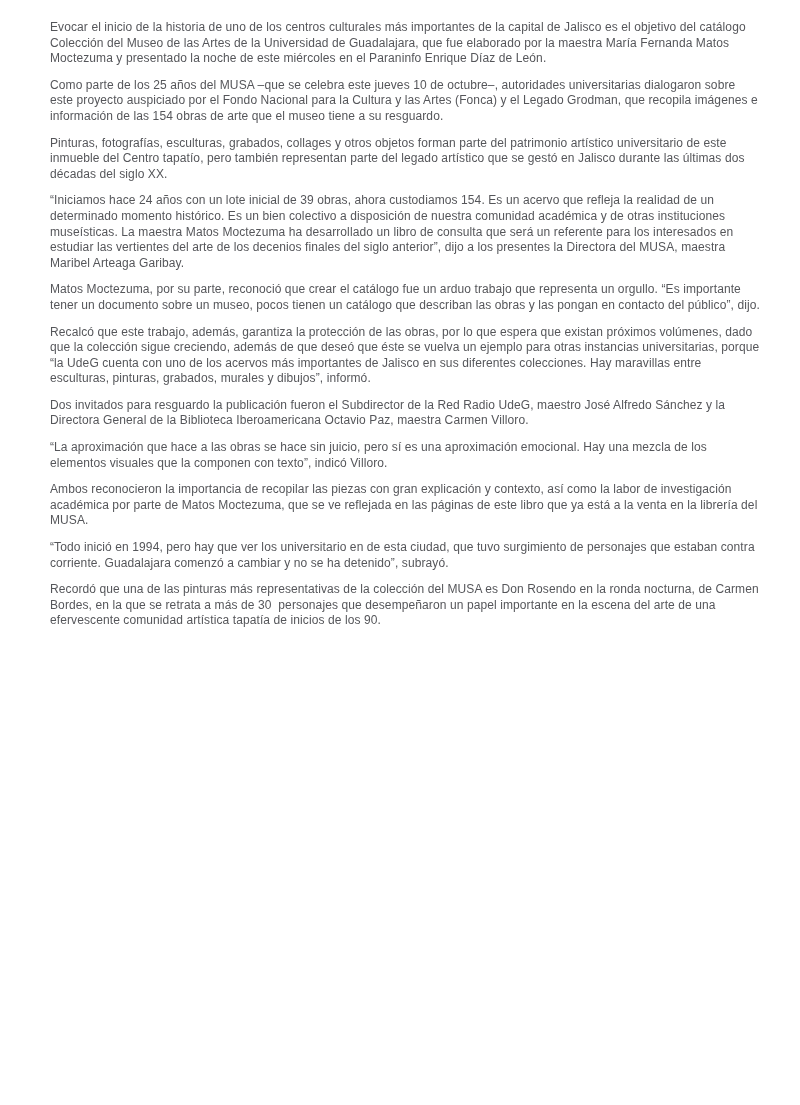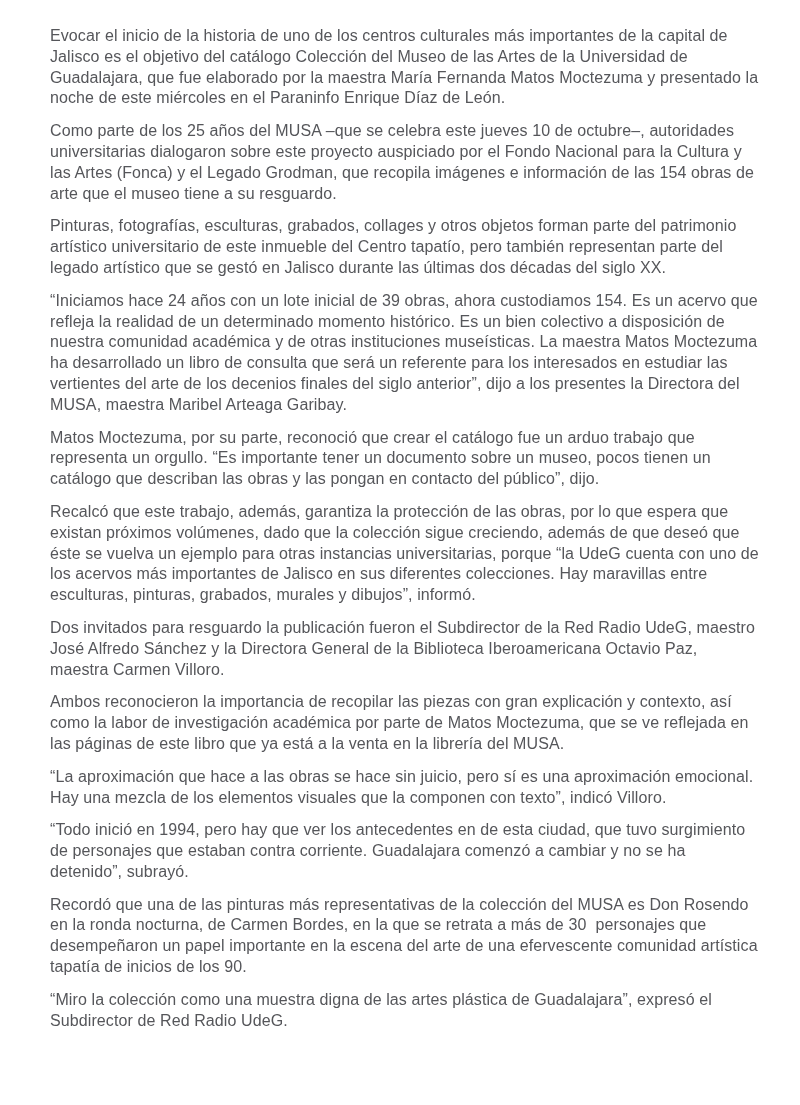--- a/index.html
+++ b/index.html
@@ -20,8 +20,8 @@
     color: #55565a;
   }
   .article p {
-    margin: 12px 0 11px 0;
-    font-size: 16px;
+    margin: 6px 0 11px 0;
+    font-size: 12px;
     line-height: 1.3;
     letter-spacing: 0.1px;
     white-space: pre-wrap;

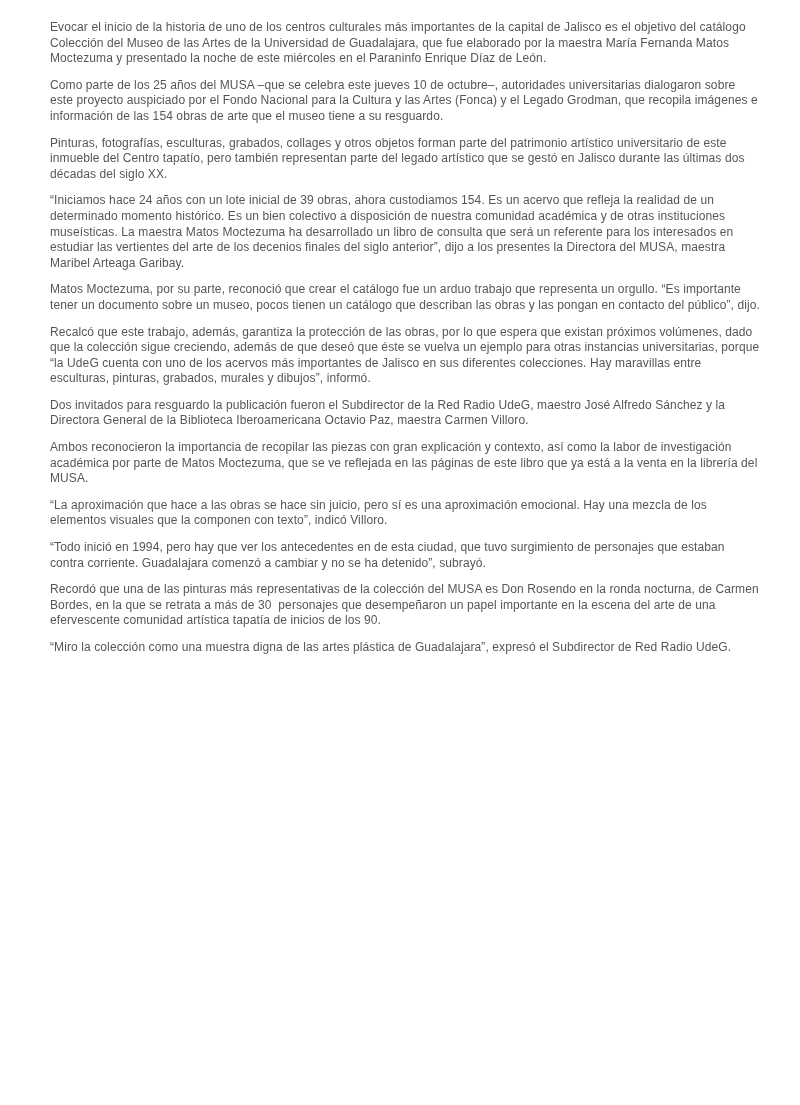--- a/index.html
+++ b/index.html
@@ -43,8 +43,8 @@
     <p>Matos Moctezuma, por su parte, reconoció que crear el catálogo fue un arduo trabajo que representa un orgullo. “Es importante tener un documento sobre un museo, pocos tienen un catálogo que describan las obras y las pongan en contacto del público”, dijo.</p>
     <p>Recalcó que este trabajo, además, garantiza la protección de las obras, por lo que espera que existan próximos volúmenes, dado que la colección sigue creciendo, además de que deseó que éste se vuelva un ejemplo para otras instancias universitarias, porque “la UdeG cuenta con uno de los acervos más importantes de Jalisco en sus diferentes colecciones. Hay maravillas entre esculturas, pinturas, grabados, murales y dibujos”, informó.</p>
     <p>Dos invitados para resguardo la publicación fueron el Subdirector de la Red Radio UdeG, maestro José Alfredo Sánchez y la Directora General de la Biblioteca Iberoamericana Octavio Paz, maestra Carmen Villoro.</p>
+    <p>“La aproximación que hace a las obras se hace sin juicio, pero sí es una aproximación emocional. Hay una mezcla de los elementos visuales que la componen con texto”, indicó Villoro.</p>
     <p>Ambos reconocieron la importancia de recopilar las piezas con gran explicación y contexto, así como la labor de investigación académica por parte de Matos Moctezuma, que se ve reflejada en las páginas de este libro que ya está a la venta en la librería del MUSA.</p>
-    <p>“La aproximación que hace a las obras se hace sin juicio, pero sí es una aproximación emocional. Hay una mezcla de los elementos visuales que la componen con texto”, indicó Villoro.</p>
     <p>“Todo inició en 1994, pero hay que ver los antecedentes en de esta ciudad, que tuvo surgimiento de personajes que estaban contra corriente. Guadalajara comenzó a cambiar y no se ha detenido”, subrayó.</p>
     <p>Recordó que una de las pinturas más representativas de la colección del MUSA es Don Rosendo en la ronda nocturna, de Carmen Bordes, en la que se retrata a más de 30  personajes que desempeñaron un papel importante en la escena del arte de una efervescente comunidad artística tapatía de inicios de los 90.</p>
     <p>“Miro la colección como una muestra digna de las artes plástica de Guadalajara”, expresó el Subdirector de Red Radio UdeG.</p>

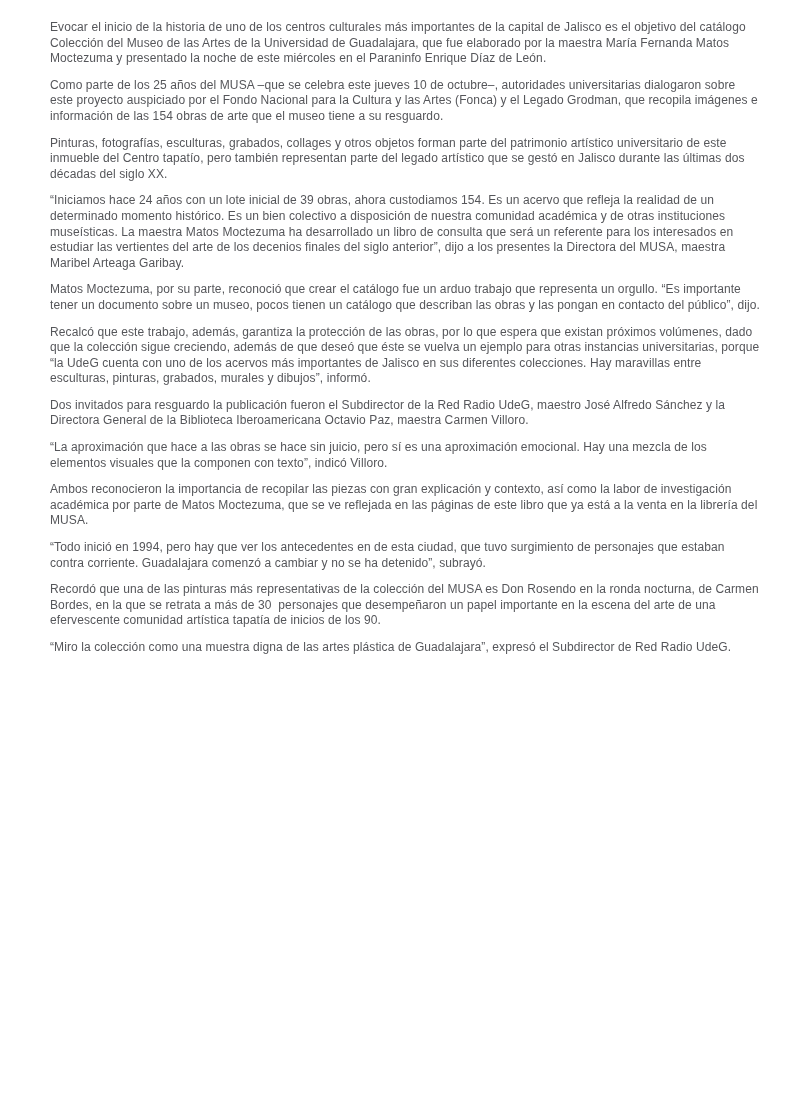--- a/index.html
+++ b/index.html
@@ -45,7 +45,7 @@
     <p>Dos invitados para resguardo la publicación fueron el Subdirector de la Red Radio UdeG, maestro José Alfredo Sánchez y la Directora General de la Biblioteca Iberoamericana Octavio Paz, maestra Carmen Villoro.</p>
     <p>“La aproximación que hace a las obras se hace sin juicio, pero sí es una aproximación emocional. Hay una mezcla de los elementos visuales que la componen con texto”, indicó Villoro.</p>
     <p>Ambos reconocieron la importancia de recopilar las piezas con gran explicación y contexto, así como la labor de investigación académica por parte de Matos Moctezuma, que se ve reflejada en las páginas de este libro que ya está a la venta en la librería del MUSA.</p>
-    <p>“Todo inició en 1994, pero hay que ver los antecedentes en de esta ciudad, que tuvo surgimiento de personajes que estaban contra corriente. Guadalajara comenzó a cambiar y no se ha detenido”, subrayó.</p>
+    <p>“Todo inició en 1994, pero hay que ver los universitario en de esta ciudad, que tuvo surgimiento de personajes que estaban contra corriente. Guadalajara comenzó a cambiar y no se ha detenido”, subrayó.</p>
     <p>Recordó que una de las pinturas más representativas de la colección del MUSA es Don Rosendo en la ronda nocturna, de Carmen Bordes, en la que se retrata a más de 30  personajes que desempeñaron un papel importante en la escena del arte de una efervescente comunidad artística tapatía de inicios de los 90.</p>
     <p>“Miro la colección como una muestra digna de las artes plástica de Guadalajara”, expresó el Subdirector de Red Radio UdeG.</p>
   </article>

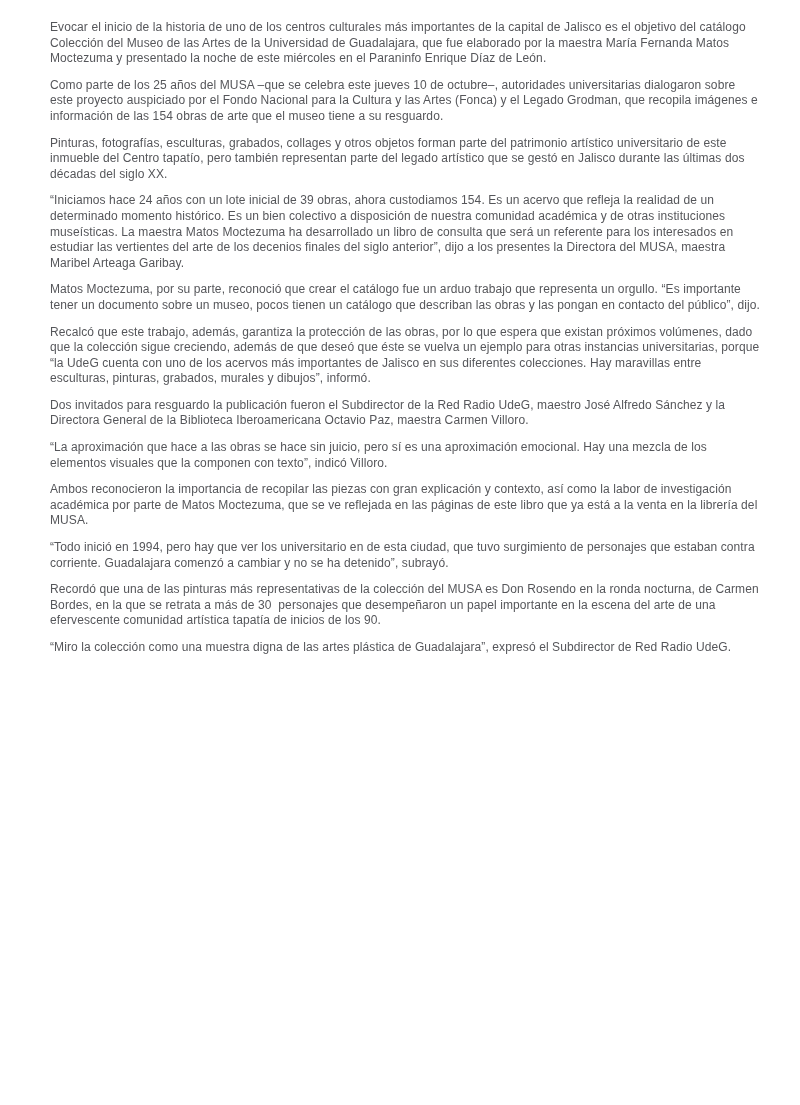--- a/index.html
+++ b/index.html
@@ -47,7 +47,6 @@
     <p>Ambos reconocieron la importancia de recopilar las piezas con gran explicación y contexto, así como la labor de investigación académica por parte de Matos Moctezuma, que se ve reflejada en las páginas de este libro que ya está a la venta en la librería del MUSA.</p>
     <p>“Todo inició en 1994, pero hay que ver los universitario en de esta ciudad, que tuvo surgimiento de personajes que estaban contra corriente. Guadalajara comenzó a cambiar y no se ha detenido”, subrayó.</p>
     <p>Recordó que una de las pinturas más representativas de la colección del MUSA es Don Rosendo en la ronda nocturna, de Carmen Bordes, en la que se retrata a más de 30  personajes que desempeñaron un papel importante en la escena del arte de una efervescente comunidad artística tapatía de inicios de los 90.</p>
-    <p>“Miro la colección como una muestra digna de las artes plástica de Guadalajara”, expresó el Subdirector de Red Radio UdeG.</p>
   </article>
 </main>
 

